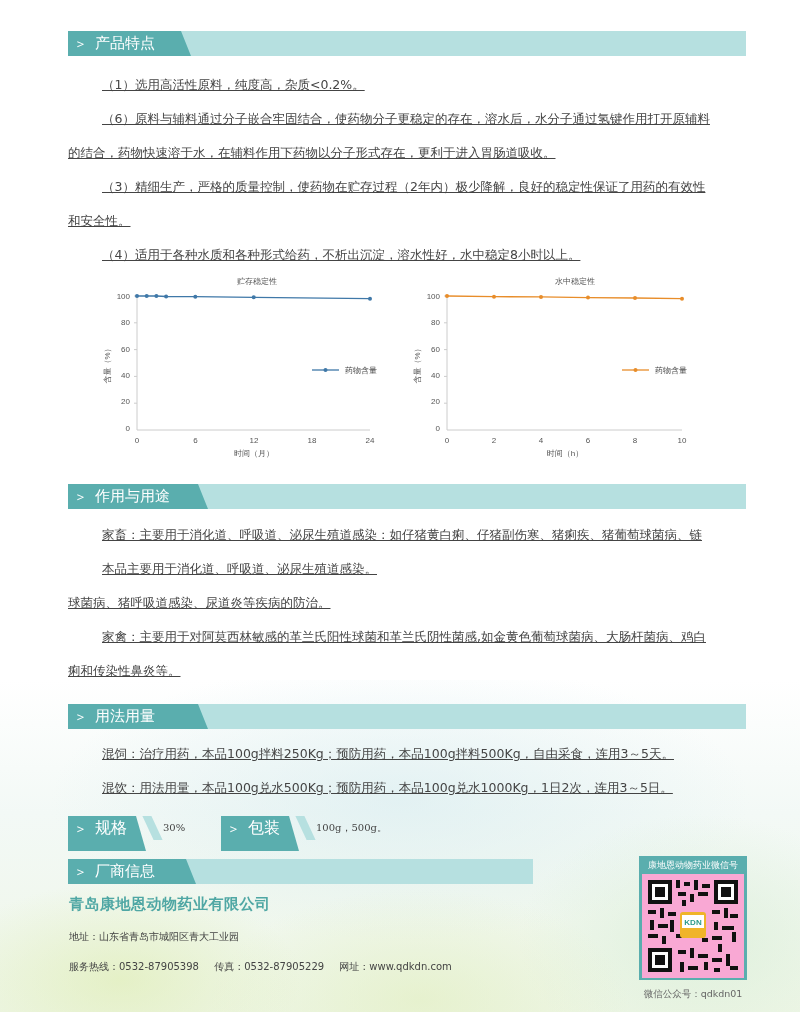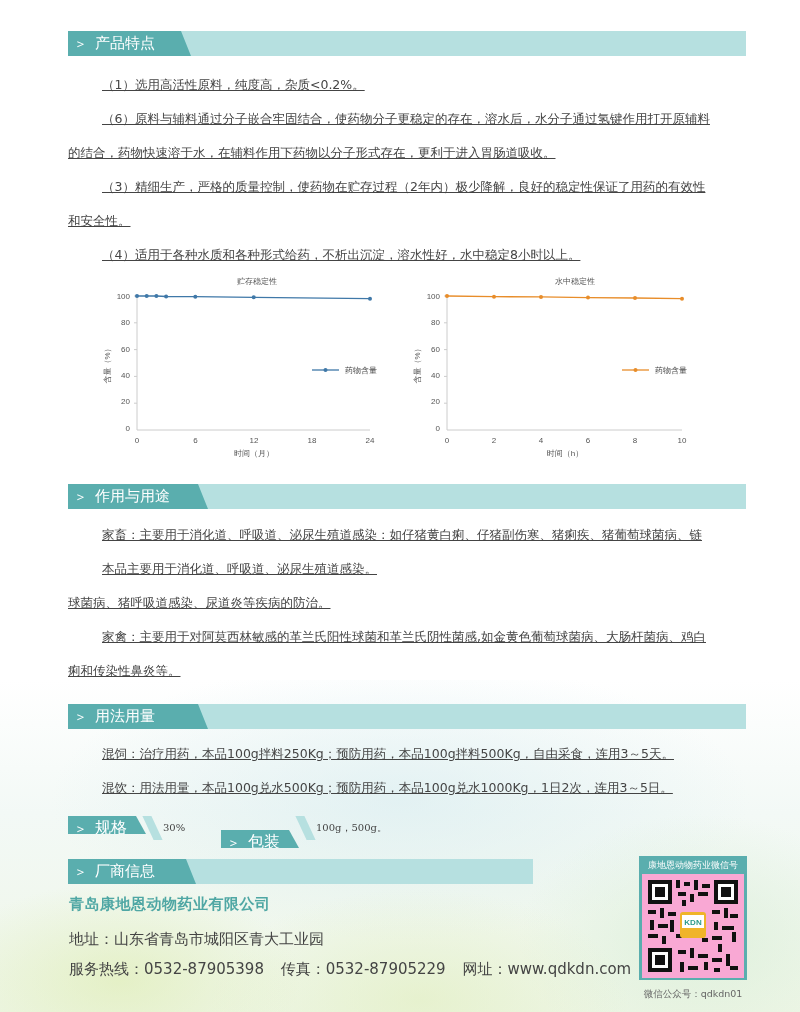--- a/index.html
+++ b/index.html
@@ -43,7 +43,7 @@
 
   .mini-tag { position: absolute; top: 816px; height: 24px; }
   .mini-tag .tab {
-    position: absolute; left: 0; top: 0; height: 18px; background: #5aaeae; color: #fff;
+    position: absolute; left: 0; top: 0; height: 35px; background: #5aaeae; color: #fff;
     font-size: 16px; line-height: 24px; padding-left: 6px; white-space: nowrap;
   }
   .mini-tag .stripe {

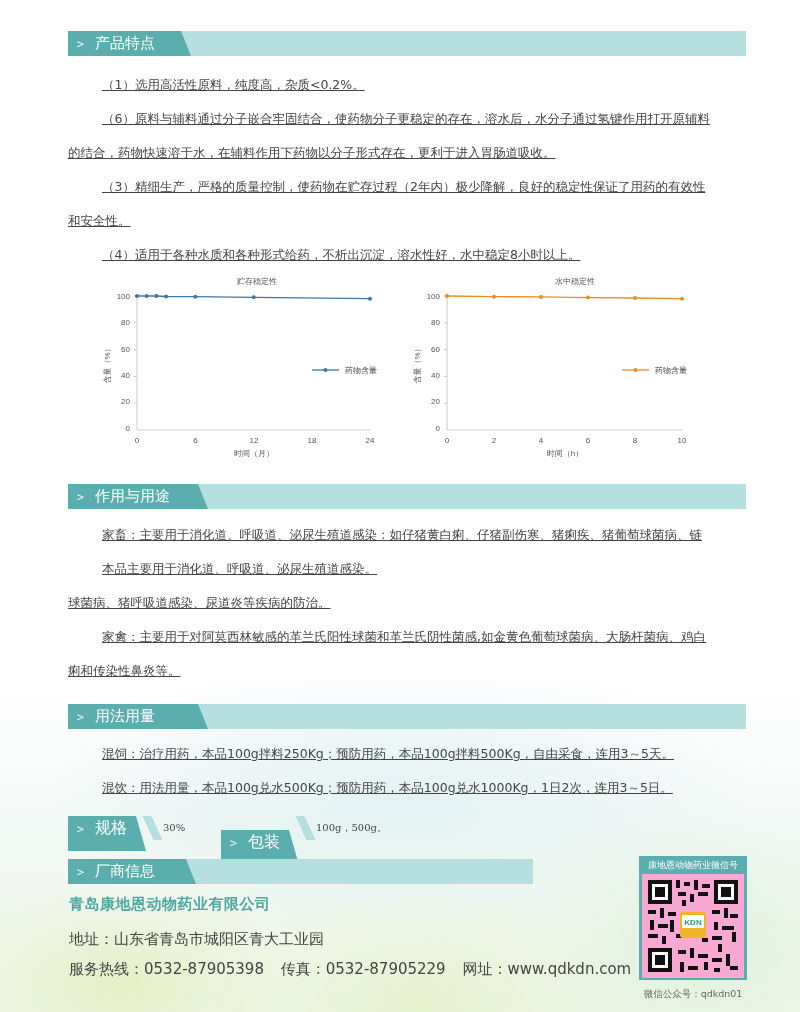--- a/index.html
+++ b/index.html
@@ -212,7 +212,7 @@
   <div class="mini-val" style="left:163px;">30%</div>
 
   <div class="mini-tag" style="left:221px;width:90px;">
-    <div class="tab" style="width:78px;clip-path:polygon(0 0,68px 0,78px 100%,0 100%);margin-top:14px;">
+    <div class="tab" style="width:78px;clip-path:polygon(0 0,68px 0,78px 100%,0 100%);">
       <span class="chev">＞</span><span>包装</span>
     </div>
     <div class="stripe" style="left:80px;"></div>

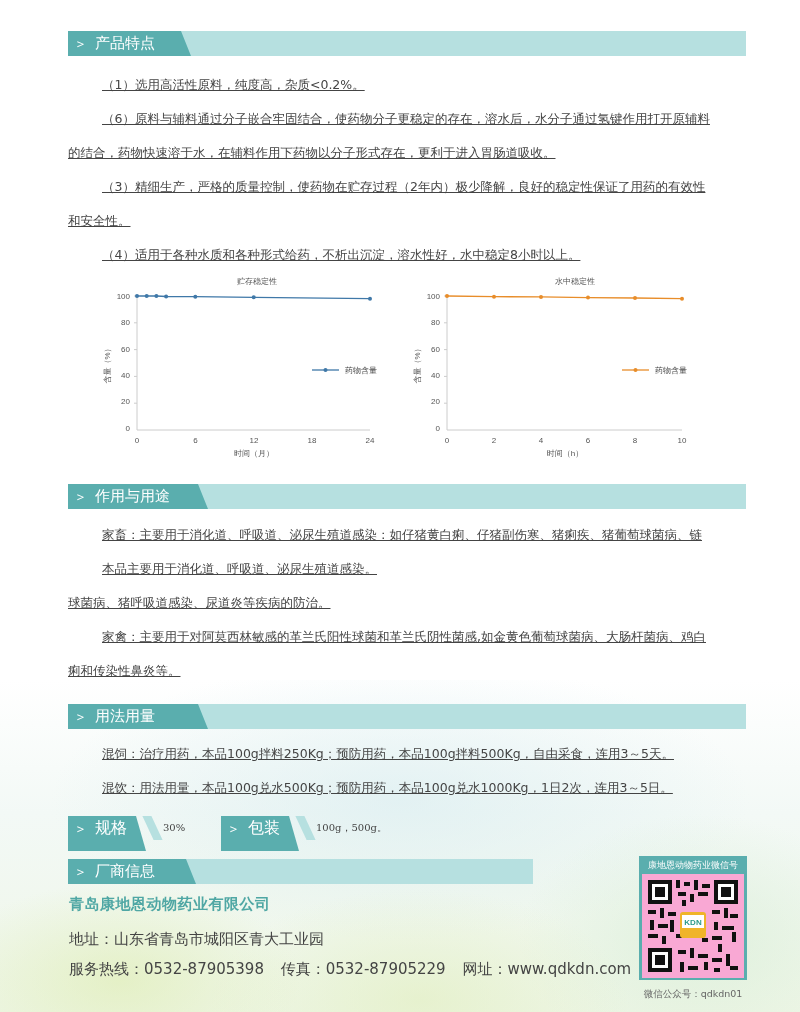--- a/index.html
+++ b/index.html
@@ -52,7 +52,7 @@
   .mini-val { position: absolute; top: 816px; font-size: 10px; line-height: 24px; color: #444; font-family: "DejaVu Serif", serif; }
 
   .company-name { position: absolute; left: 69px; top: 895px; font-size: 15px; font-weight: bold; color: #4fa7a4; letter-spacing: 0.5px; }
-  .contact { position: absolute; left: 69px; font-size: 15px; color: #444; }
+  .contact { position: absolute; left: 69px; font-size: 10px; color: #444; }
 
   .qr-box { position: absolute; left: 639px; top: 856px; width: 108px; height: 124px; background: #5aaeae; padding: 3px; }
   .qr-title { color: #fff; font-size: 9px; text-align: center; line-height: 13px; height: 13px; }

